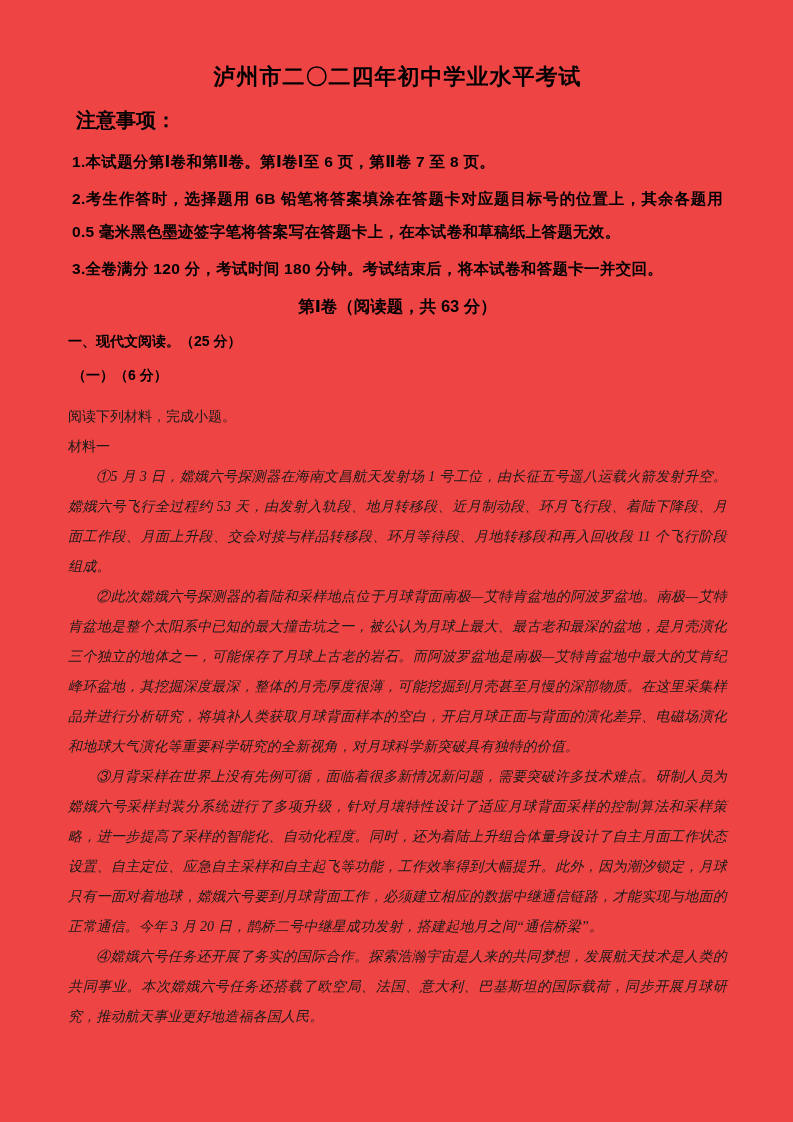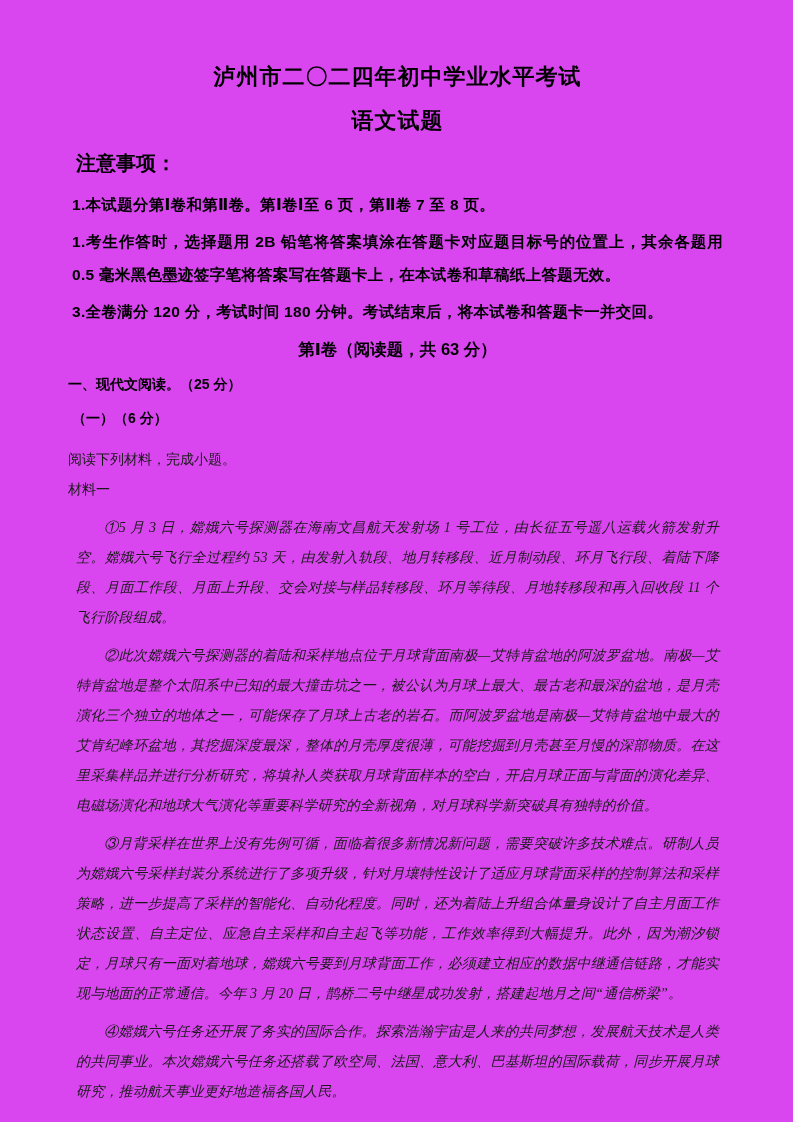--- a/index.html
+++ b/index.html
@@ -13,7 +13,7 @@
     width: 793px;
     height: 1122px;
     margin: 0 auto;
-    background: #d946ef;
+    background: #ef4444;
     box-sizing: border-box;
     padding: 62px 66px 0 68px;
     overflow: hidden;

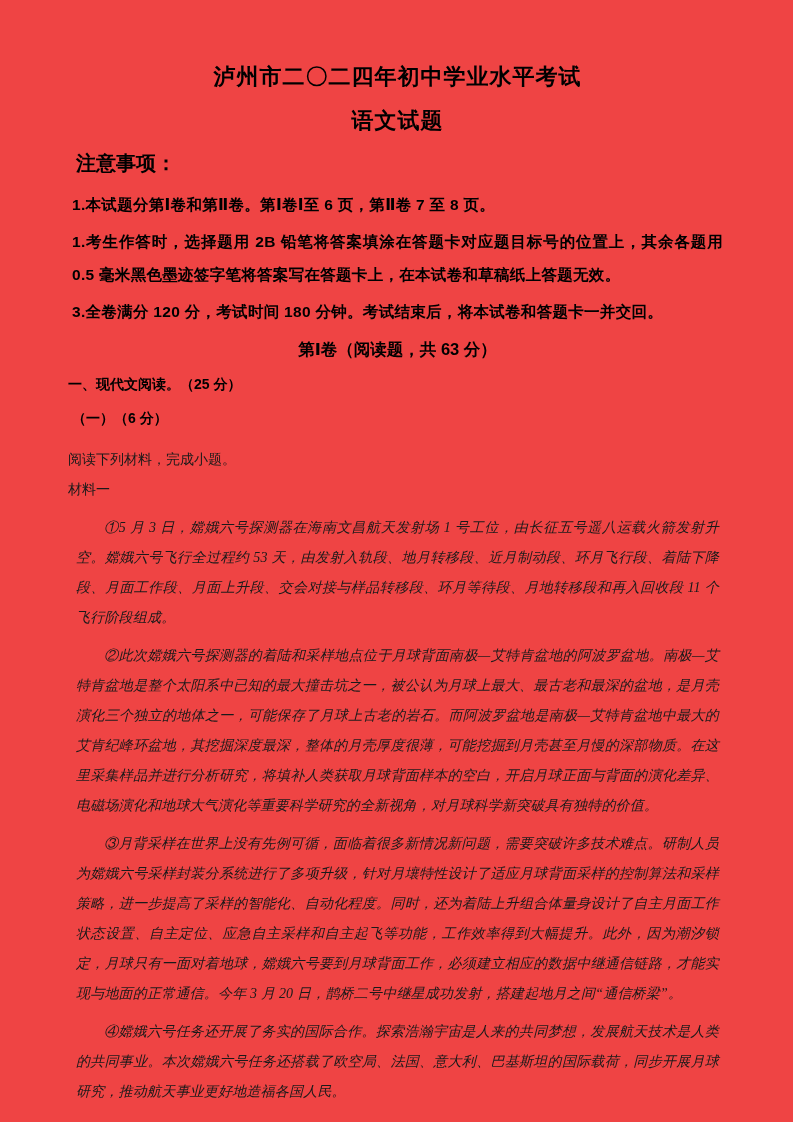--- a/index.html
+++ b/index.html
@@ -102,7 +102,6 @@
 <div class="page">
 
   <h1 class="title">泸州市二〇二四年初中学业水平考试</h1>
-  <h2 class="subtitle">语文试题</h2>
 
   <div class="notices">
     <p class="notice-heading">注意事项：</p>

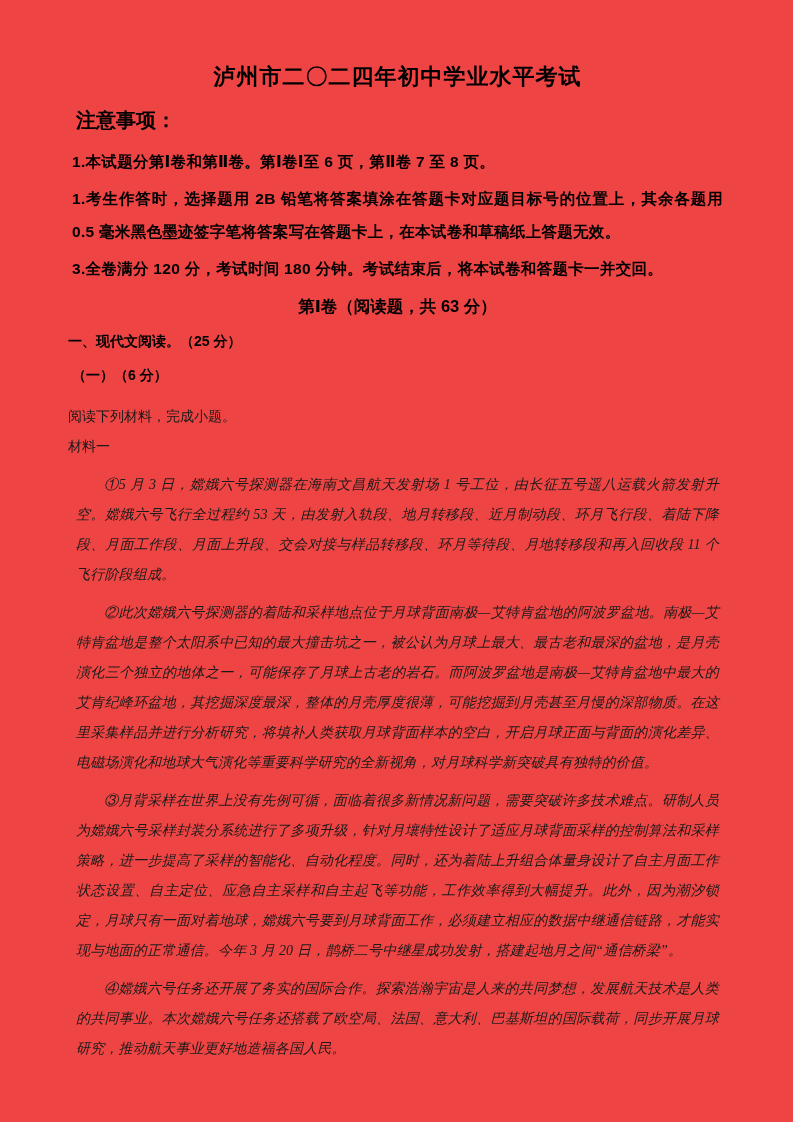--- a/index.html
+++ b/index.html
@@ -106,7 +106,7 @@
   <div class="notices">
     <p class="notice-heading">注意事项：</p>
     <p class="notice-item">1.本试题分第Ⅰ卷和第Ⅱ卷。第Ⅰ卷Ⅰ至 6 页，第Ⅱ卷 7 至 8 页。</p>
-    <p class="notice-item">1.考生作答时，选择题用 2B 铅笔将答案填涂在答题卡对应题目标号的位置上，其余各题用 0.5 毫米黑色墨迹签字笔将答案写在答题卡上，在本试卷和草稿纸上答题无效。</p>
+    <p class="notice-item">2.考生作答时，选择题用 6B 铅笔将答案填涂在答题卡对应题目标号的位置上，其余各题用 0.5 毫米黑色墨迹签字笔将答案写在答题卡上，在本试卷和草稿纸上答题无效。</p>
     <p class="notice-item">3.全卷满分 120 分，考试时间 180 分钟。考试结束后，将本试卷和答题卡一并交回。</p>
   </div>
 

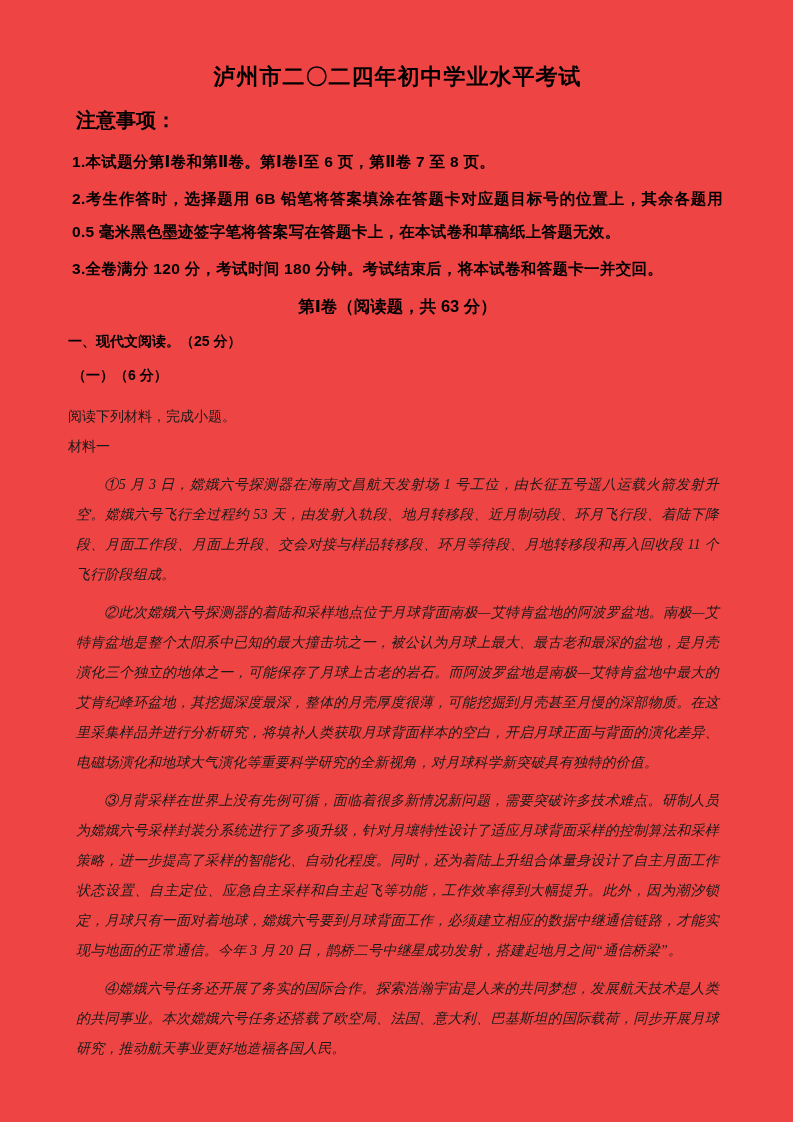--- a/index.html
+++ b/index.html
@@ -89,7 +89,7 @@
     font-style: italic;
     font-size: 14px;
     line-height: 30px;
-    margin: 8px;
+    margin: 0;
     text-align: justify;
     text-indent: 2em;
     color: #1a1a1a;

